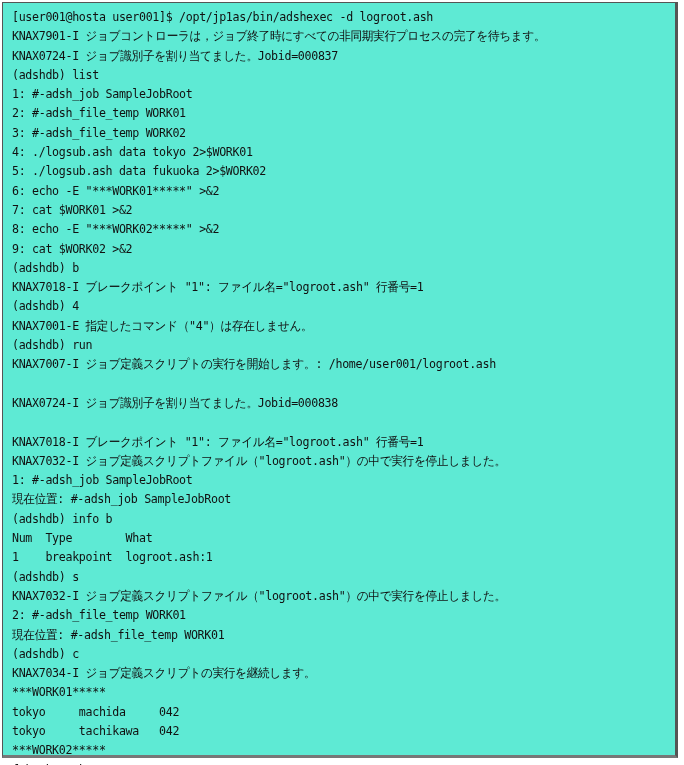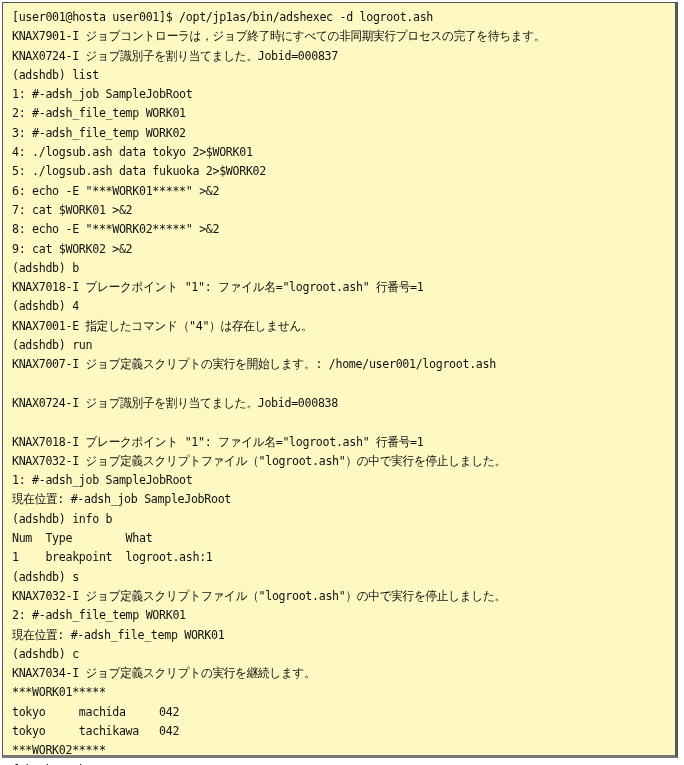--- a/index.html
+++ b/index.html
@@ -9,7 +9,7 @@
     box-sizing:border-box;
     border-top:1px solid #555; border-left:1px solid #555;
     border-right:3px solid #555; border-bottom:3px solid #777;
-    background:#fef9c3;
+    background:#5eead4;
     padding:4px 0 0 9px;
   }
   .line {

